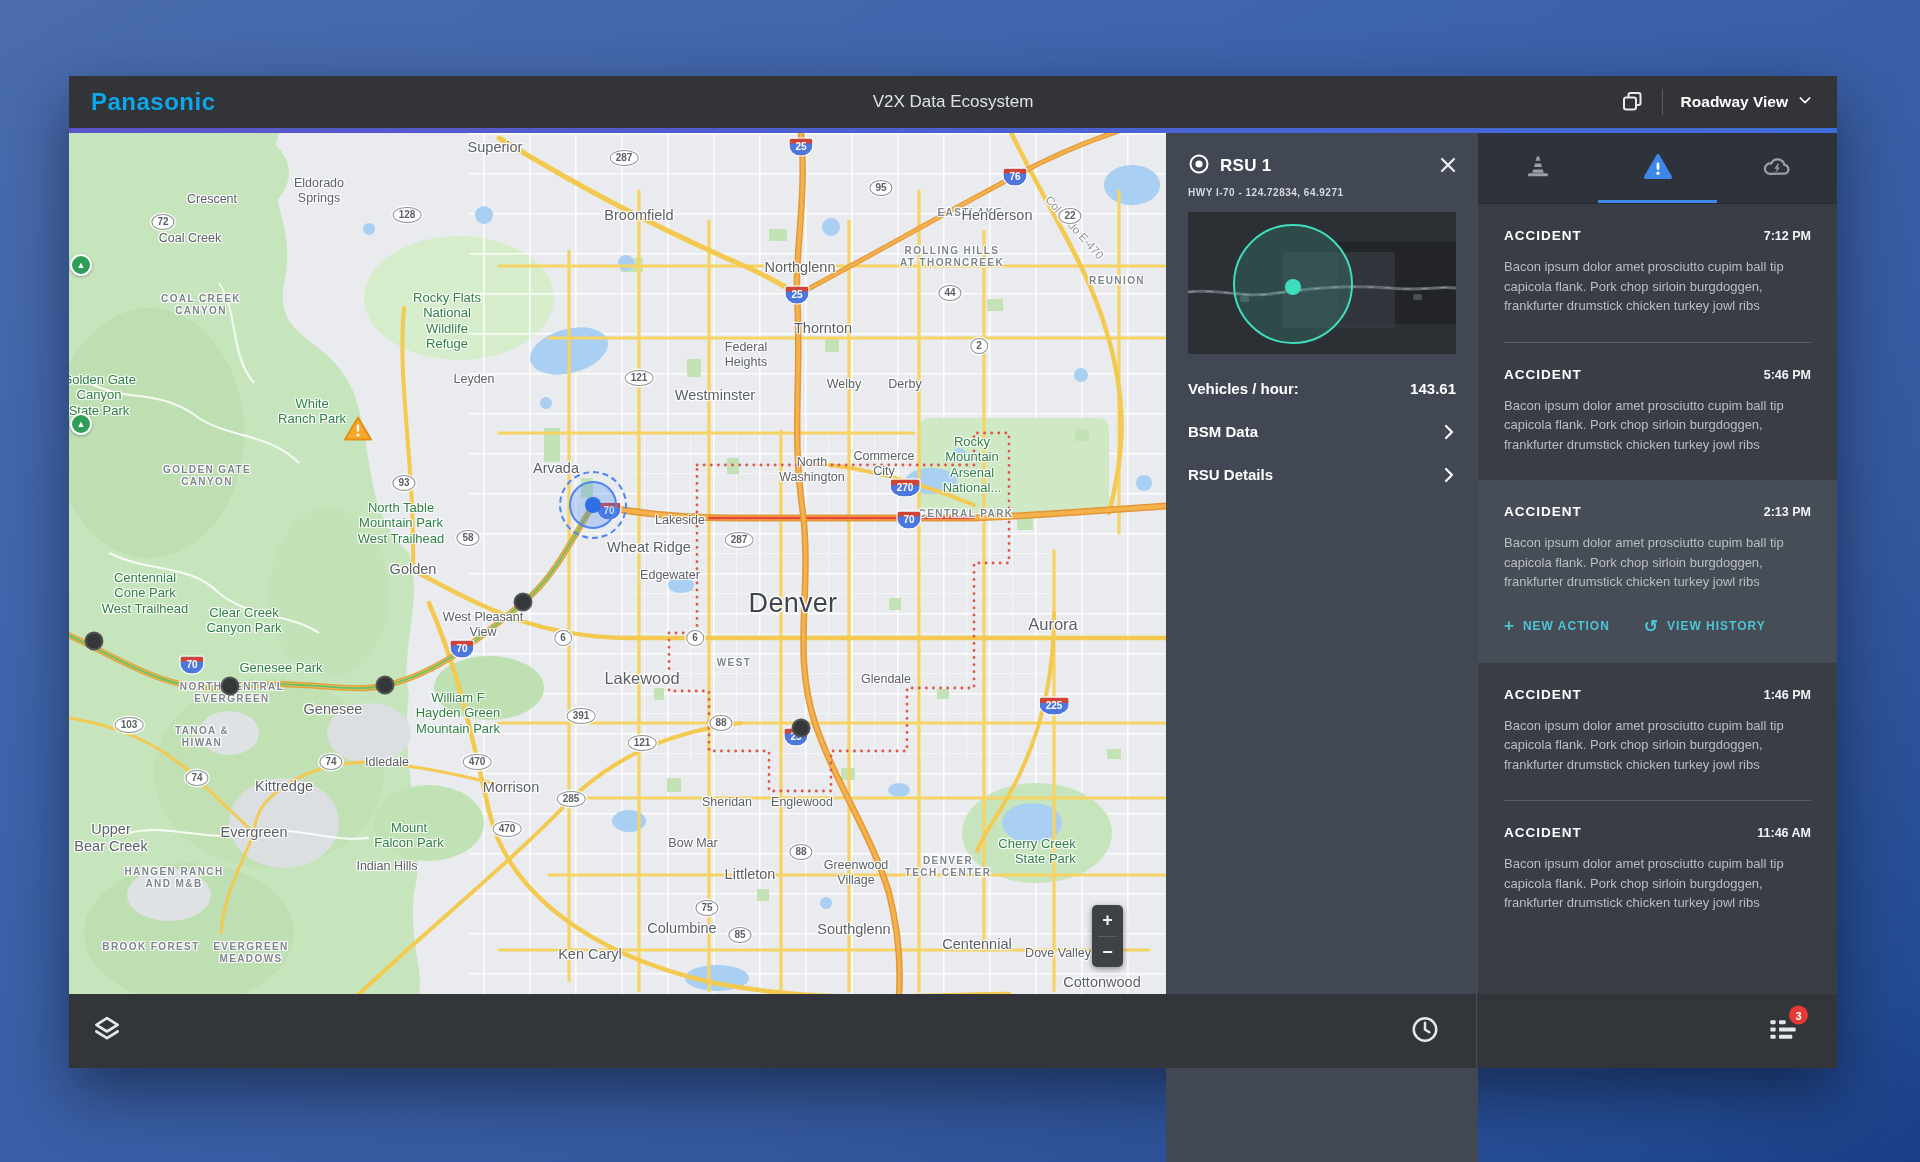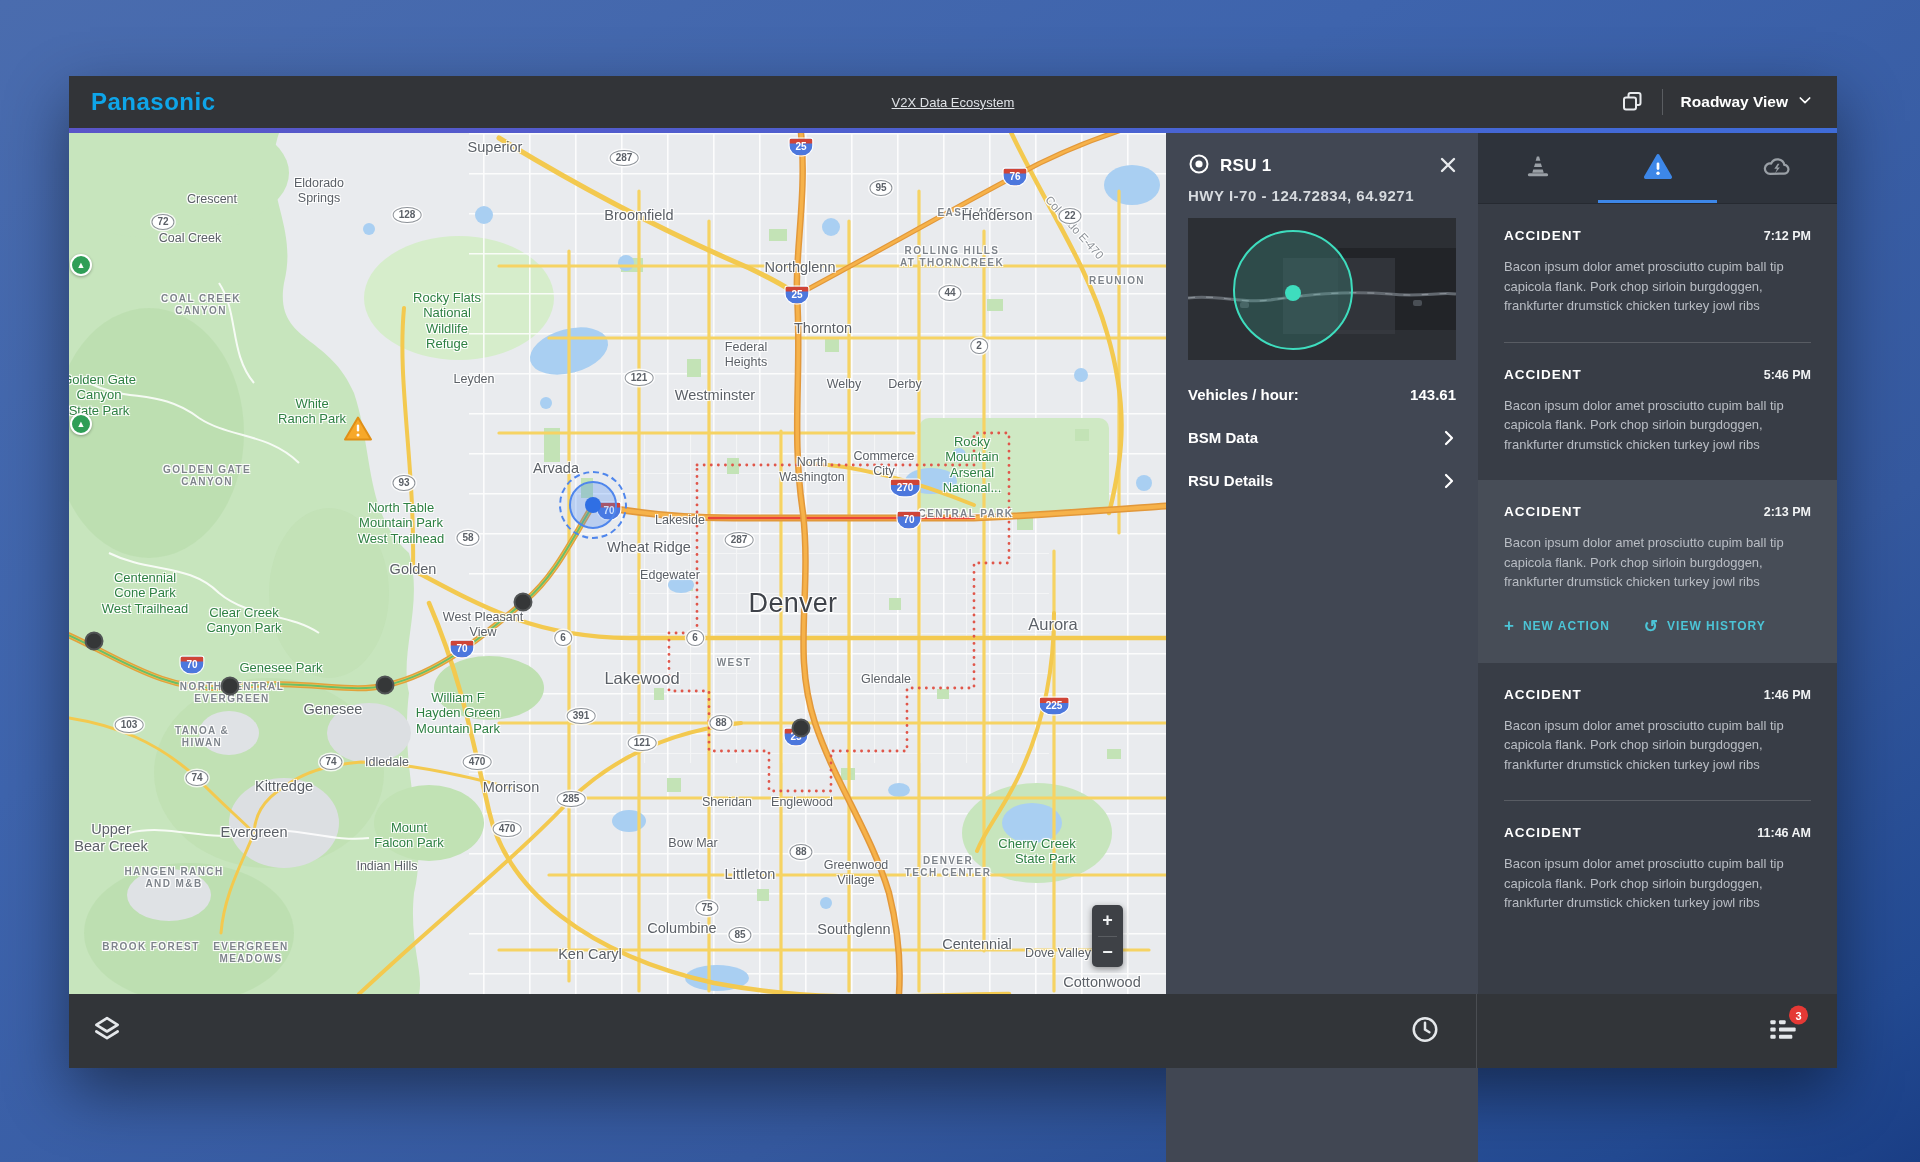--- a/index.html
+++ b/index.html
@@ -17,7 +17,7 @@
   
   .hdr { height:52px; background:#323438; display:flex; align-items:center; position:relative; flex:0 0 auto; }
   .brand { color:#0ea5e9; font-size:24px; font-weight:800; letter-spacing:.5px; padding-left:22px; }
-  .hdr-title { position:absolute; left:0; right:0; text-align:center; color:#dfe2e6; font-size:13px;text-decoration:underline; }
+  .hdr-title { position:absolute; left:0; right:0; text-align:center; color:#dfe2e6; font-size:17px; }
   .hdr-right { margin-left:auto; display:flex; align-items:center; gap:18px; padding-right:24px; }
   .icon-btn { background:none; border:none; cursor:pointer; display:flex; align-items:center; }
   .hdr-div { width:1px; height:26px; background:#5a5d61; }

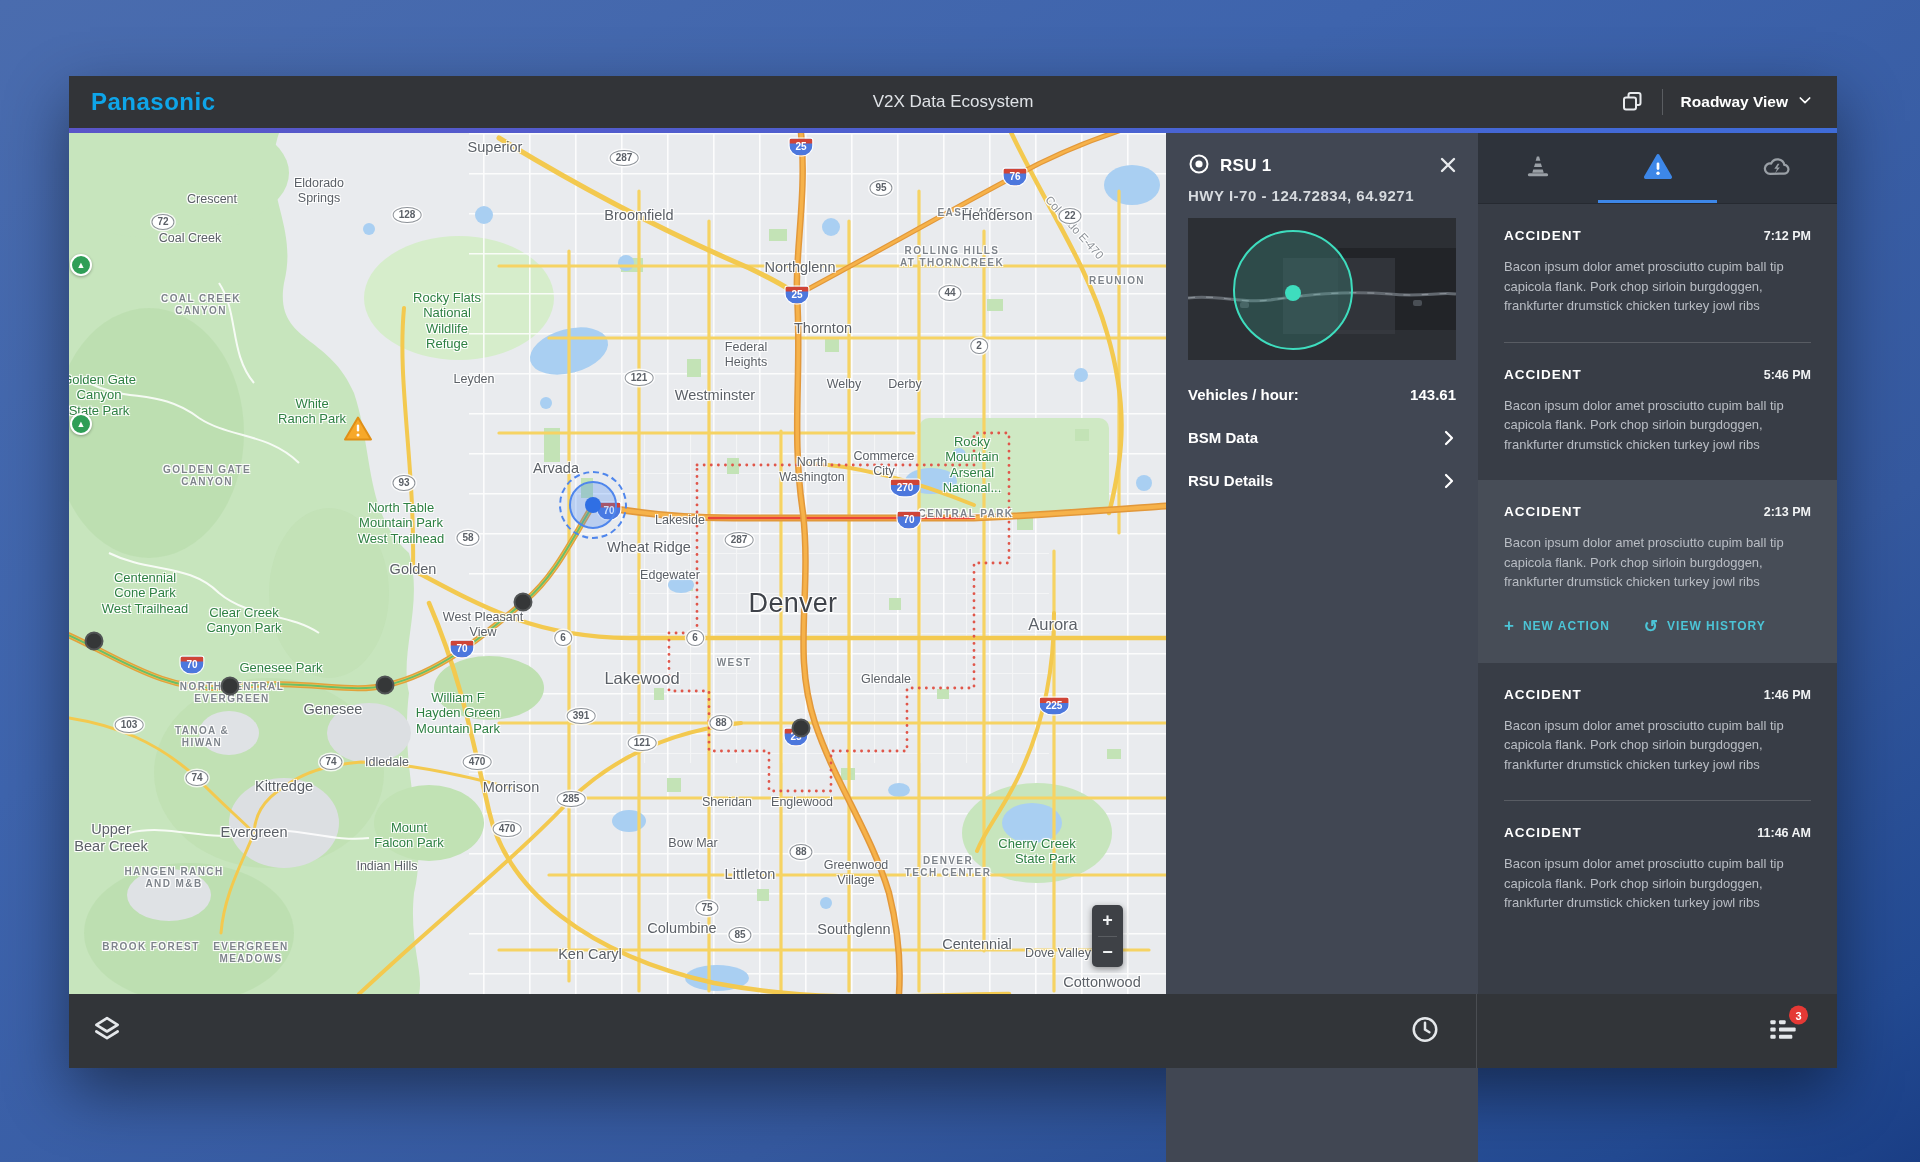--- a/index.html
+++ b/index.html
@@ -60,7 +60,7 @@
   .rsu-head { display:flex; align-items:center; margin-top:20px; gap:10px; }
   .rsu-title { font-size:17px; font-weight:700; letter-spacing:.3px; }
   .close-btn { margin-left:auto; background:none; border:none; color:#e8eaed; font-size:18px; cursor:pointer; line-height:1; }
-  .rsu-sub { margin-top:8px; font-size:15px; font-weight:700; letter-spacing:.5px; color:#d6dade; }
+  .rsu-sub { margin-top:8px; font-size:10px; font-weight:700; letter-spacing:.5px; color:#d6dade; }
   .minimap { margin-top:14px; width:268px; height:142px; background:#2c2f34; overflow:hidden; }
   .rsu-row { display:flex; align-items:center; justify-content:space-between; font-size:15px; font-weight:700; margin-top:26px; cursor:pointer; }
   .rsu-row.metric { cursor:default; }

